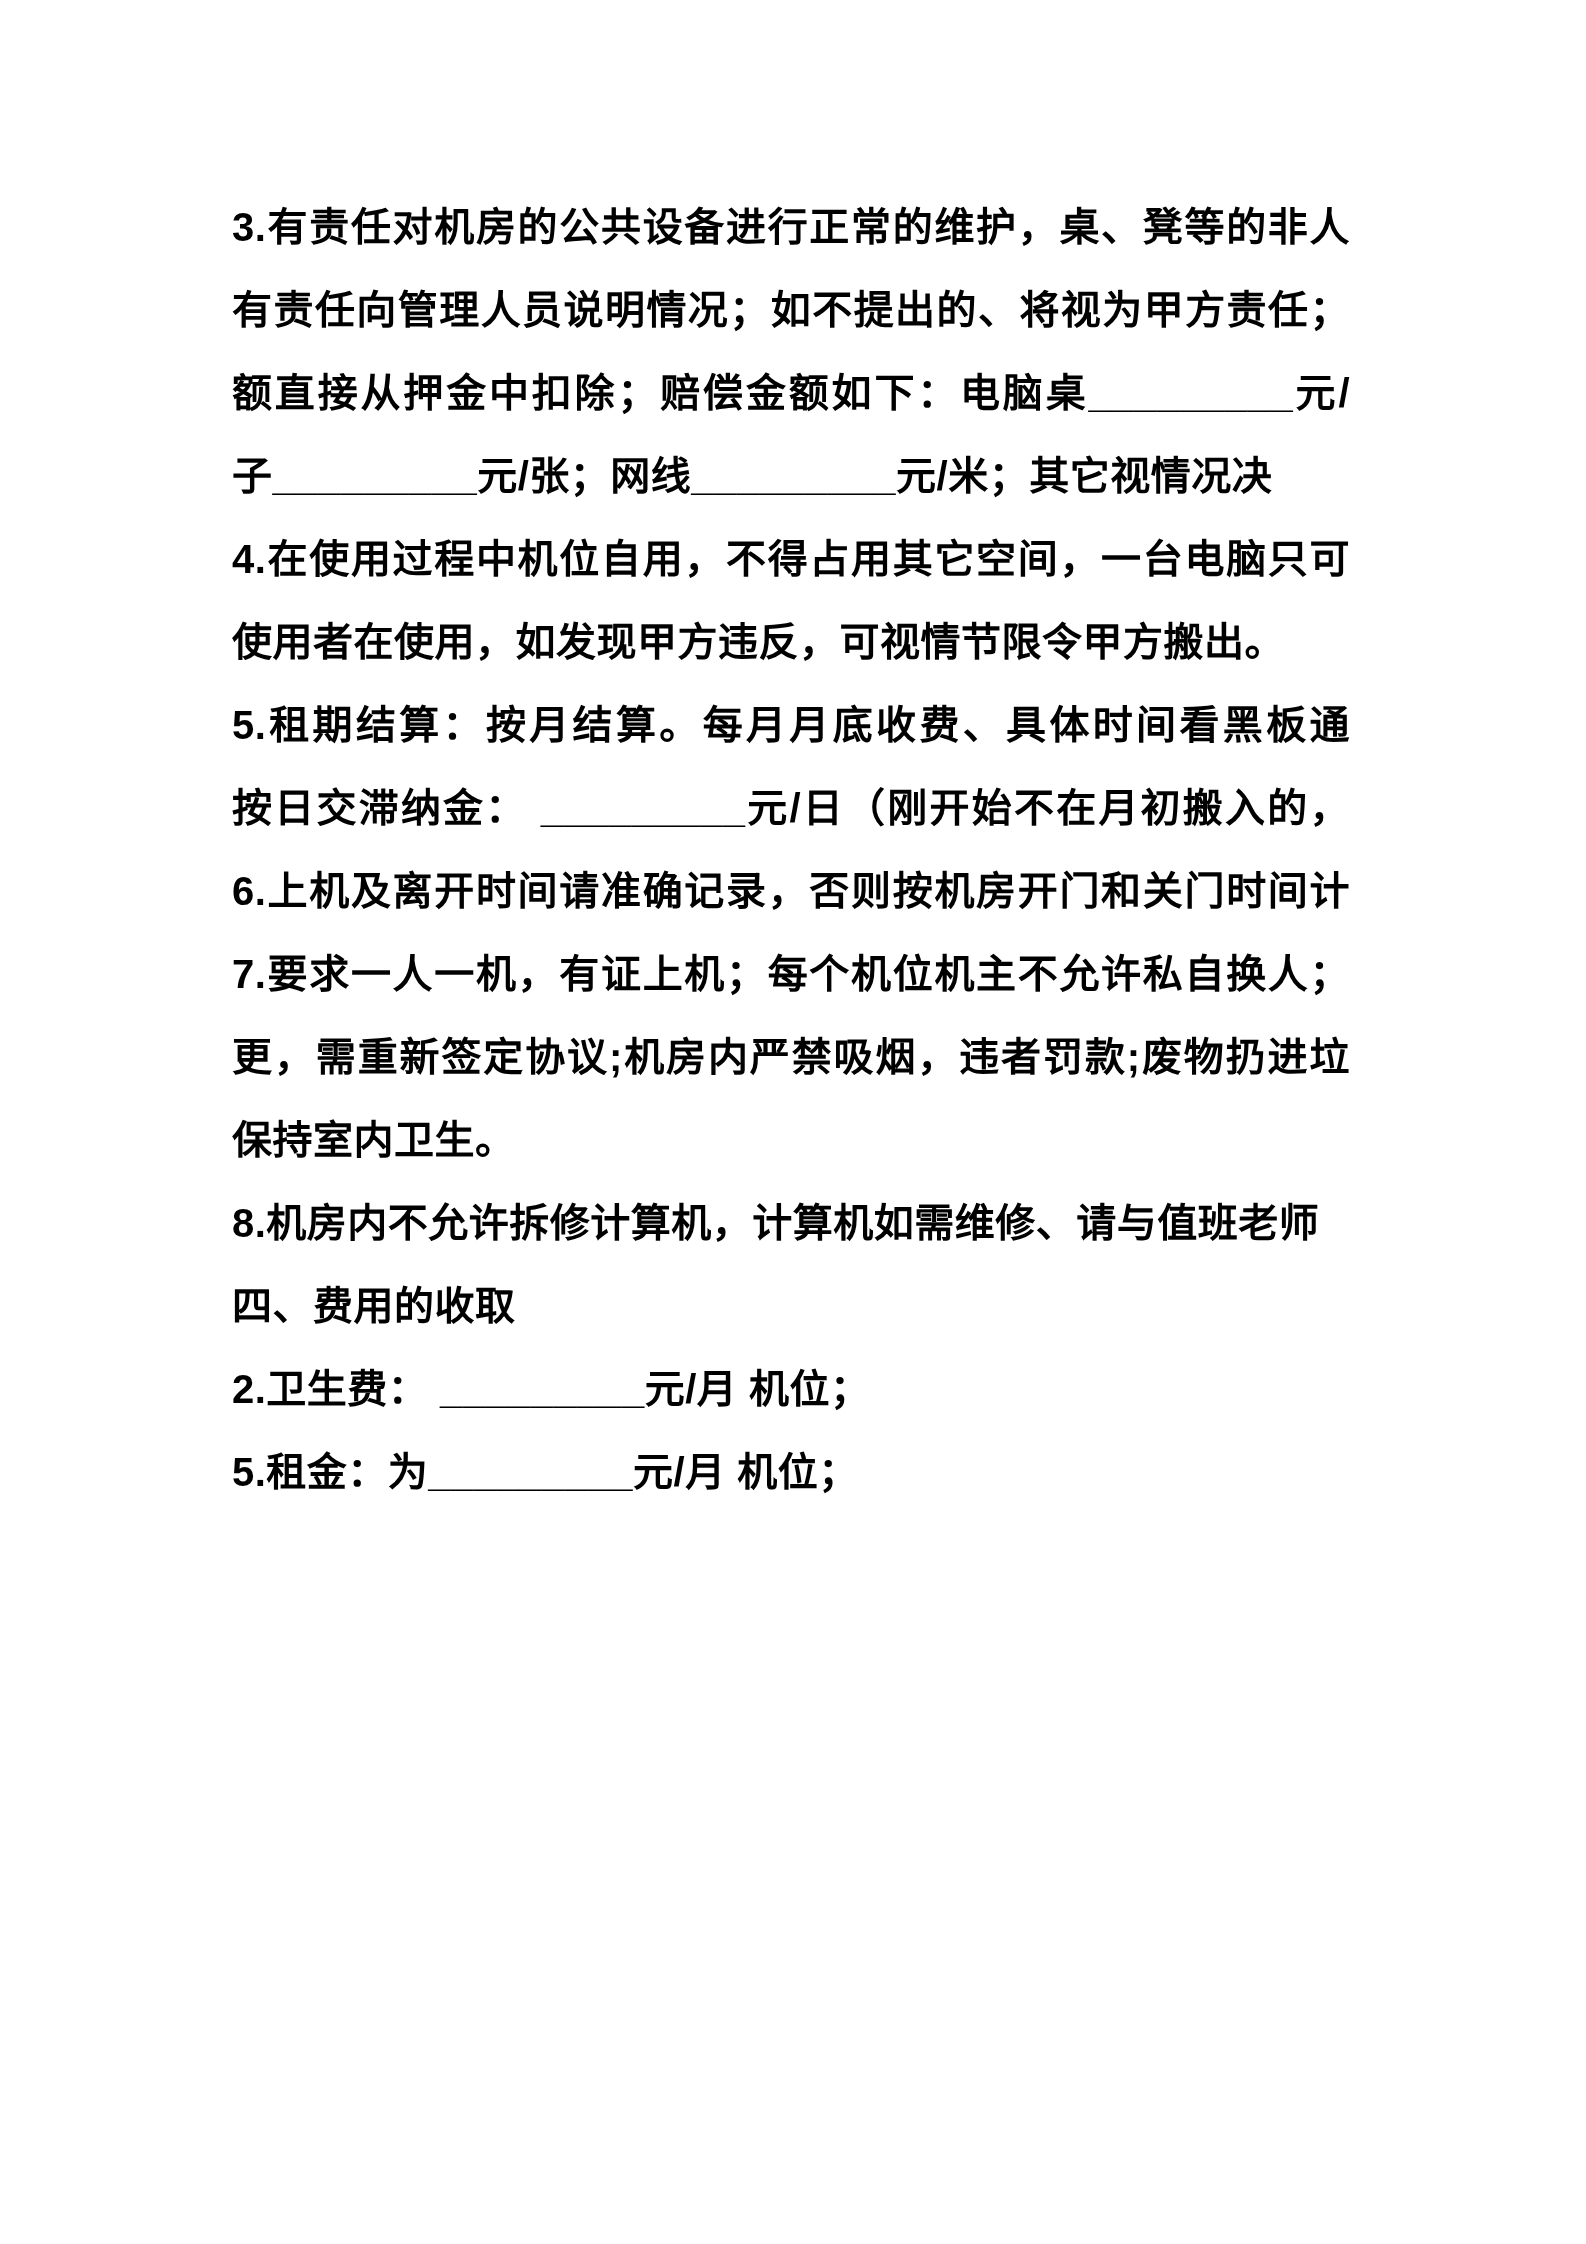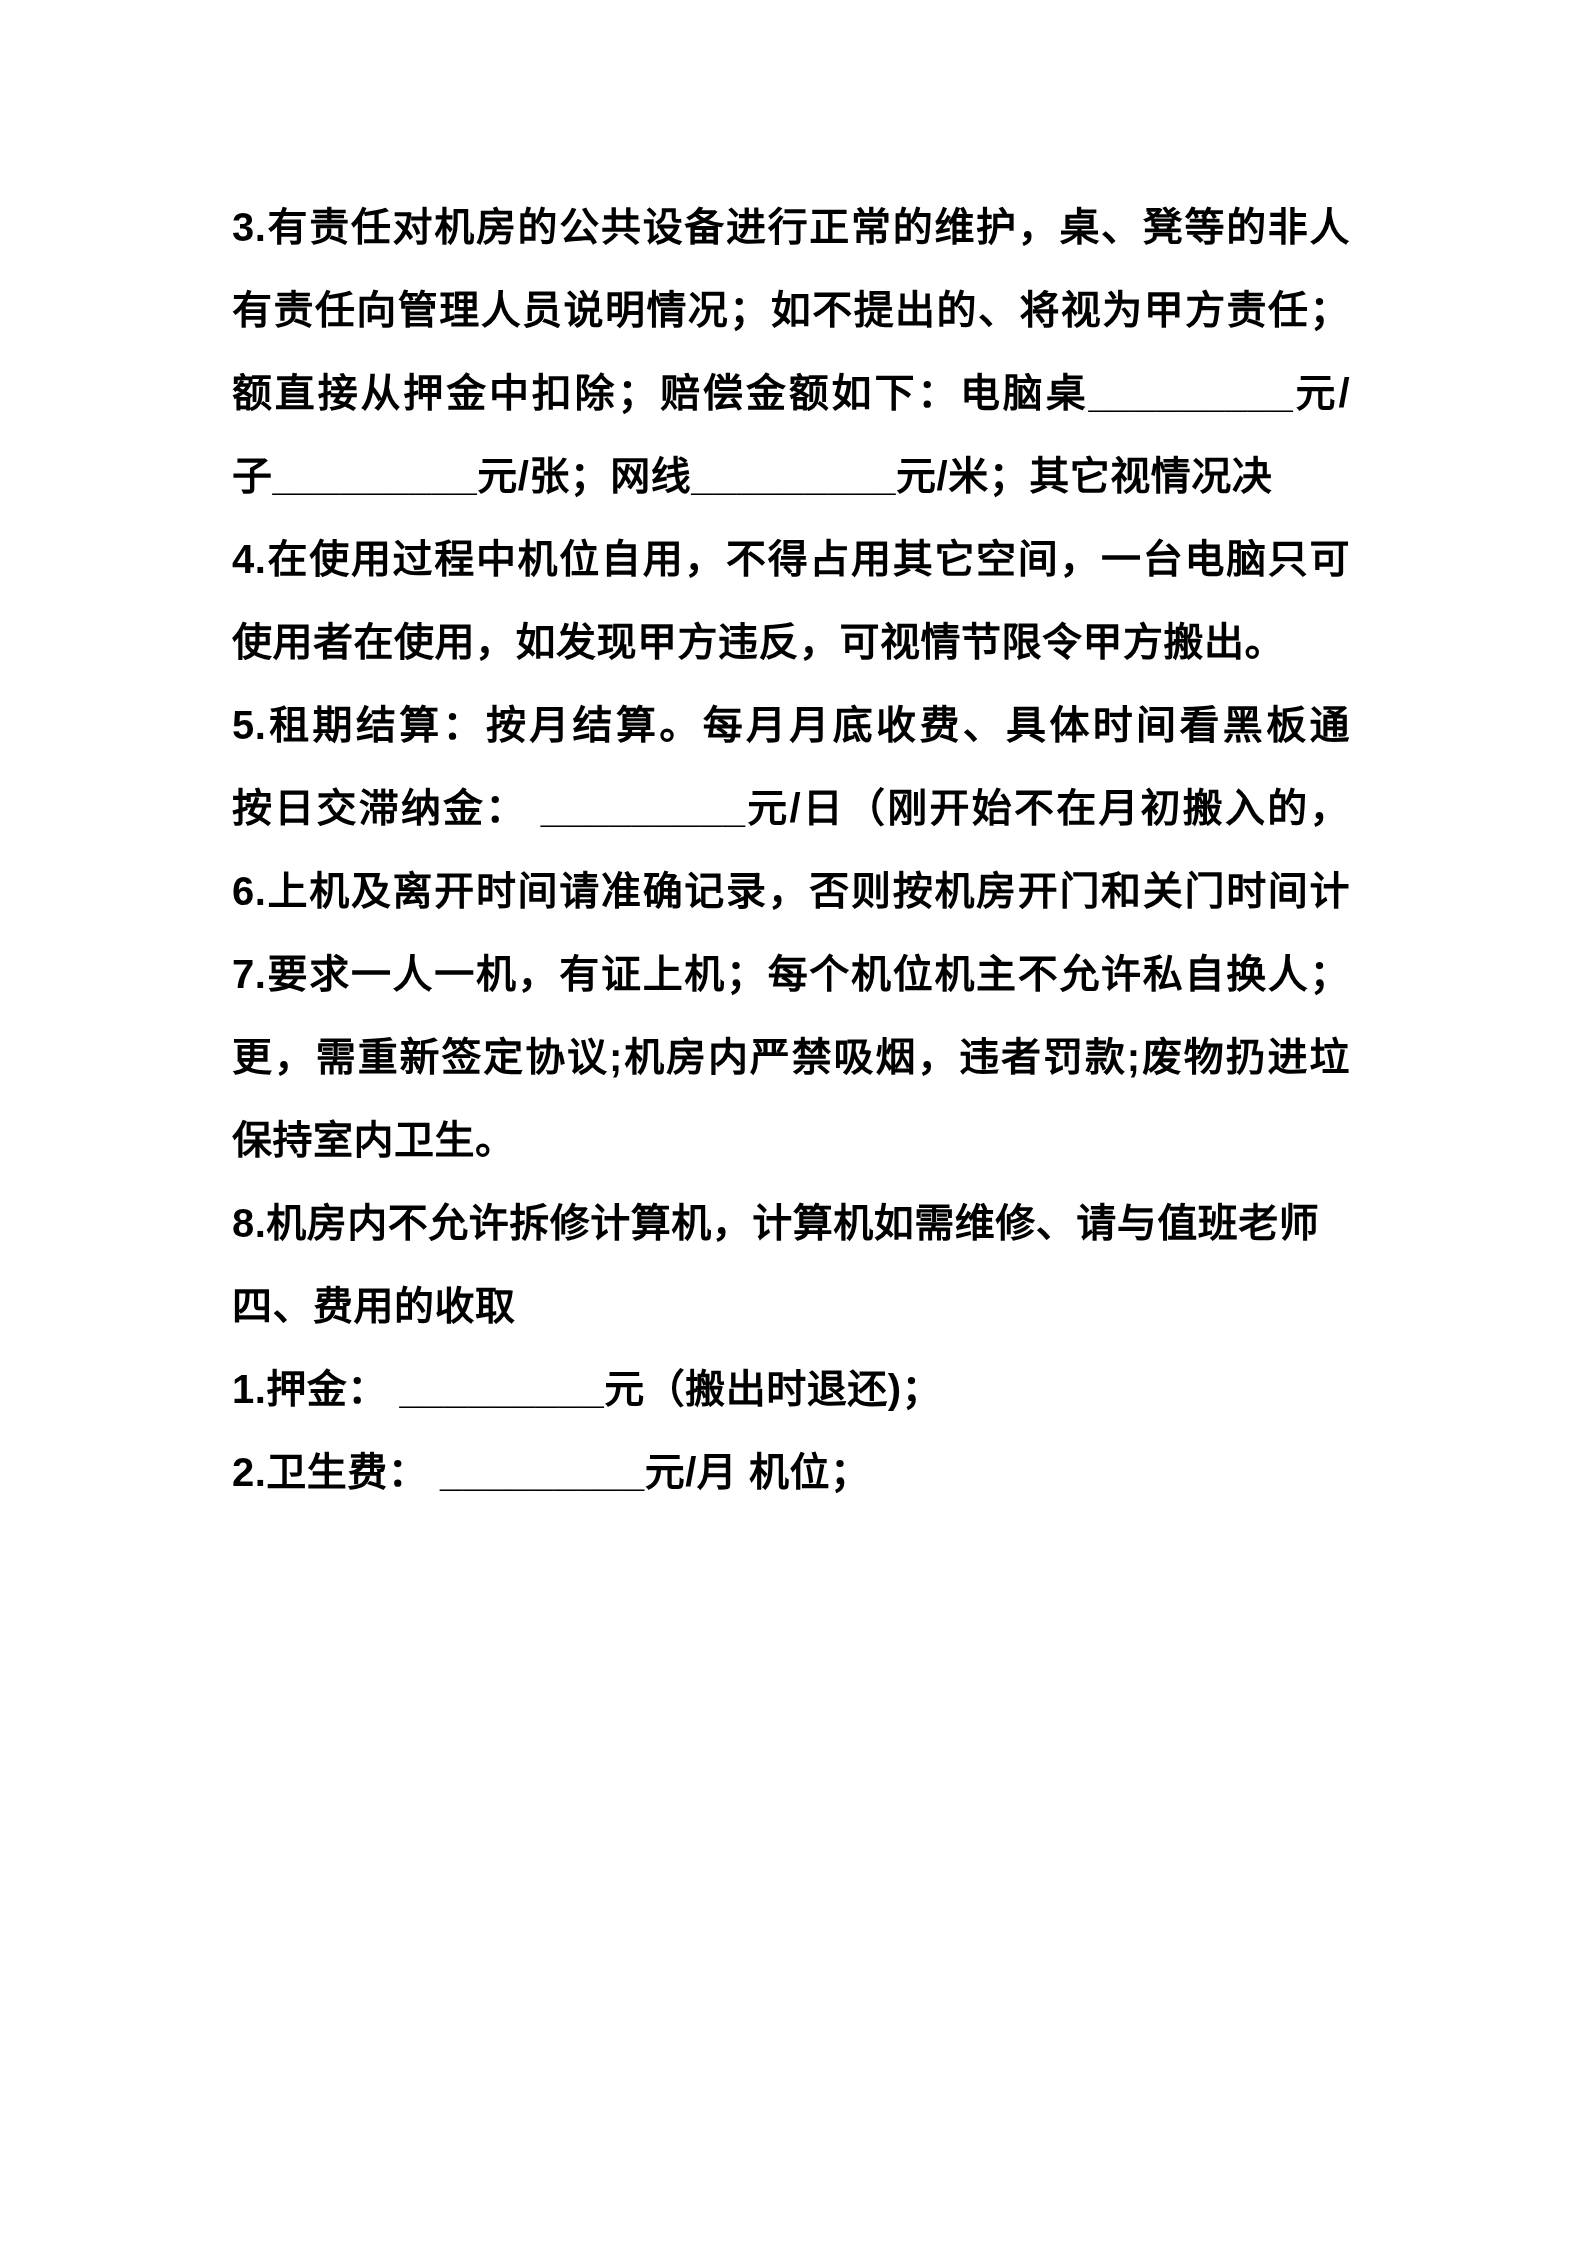--- a/index.html
+++ b/index.html
@@ -54,7 +54,6 @@
   <div class="line" data-align="left">保持室内卫生。</div>
   <div class="line" data-align="left">8.机房内不允许拆修计算机，计算机如需维修、请与值班老师联系。</div>
   <div class="line" data-align="left">四、费用的收取</div>
-  <div class="line" data-align="left">1.押金： _________元（搬出时退还)；</div>
   <div class="line" data-align="left">2.卫生费： _________元/月 机位；</div>
 </div>
 

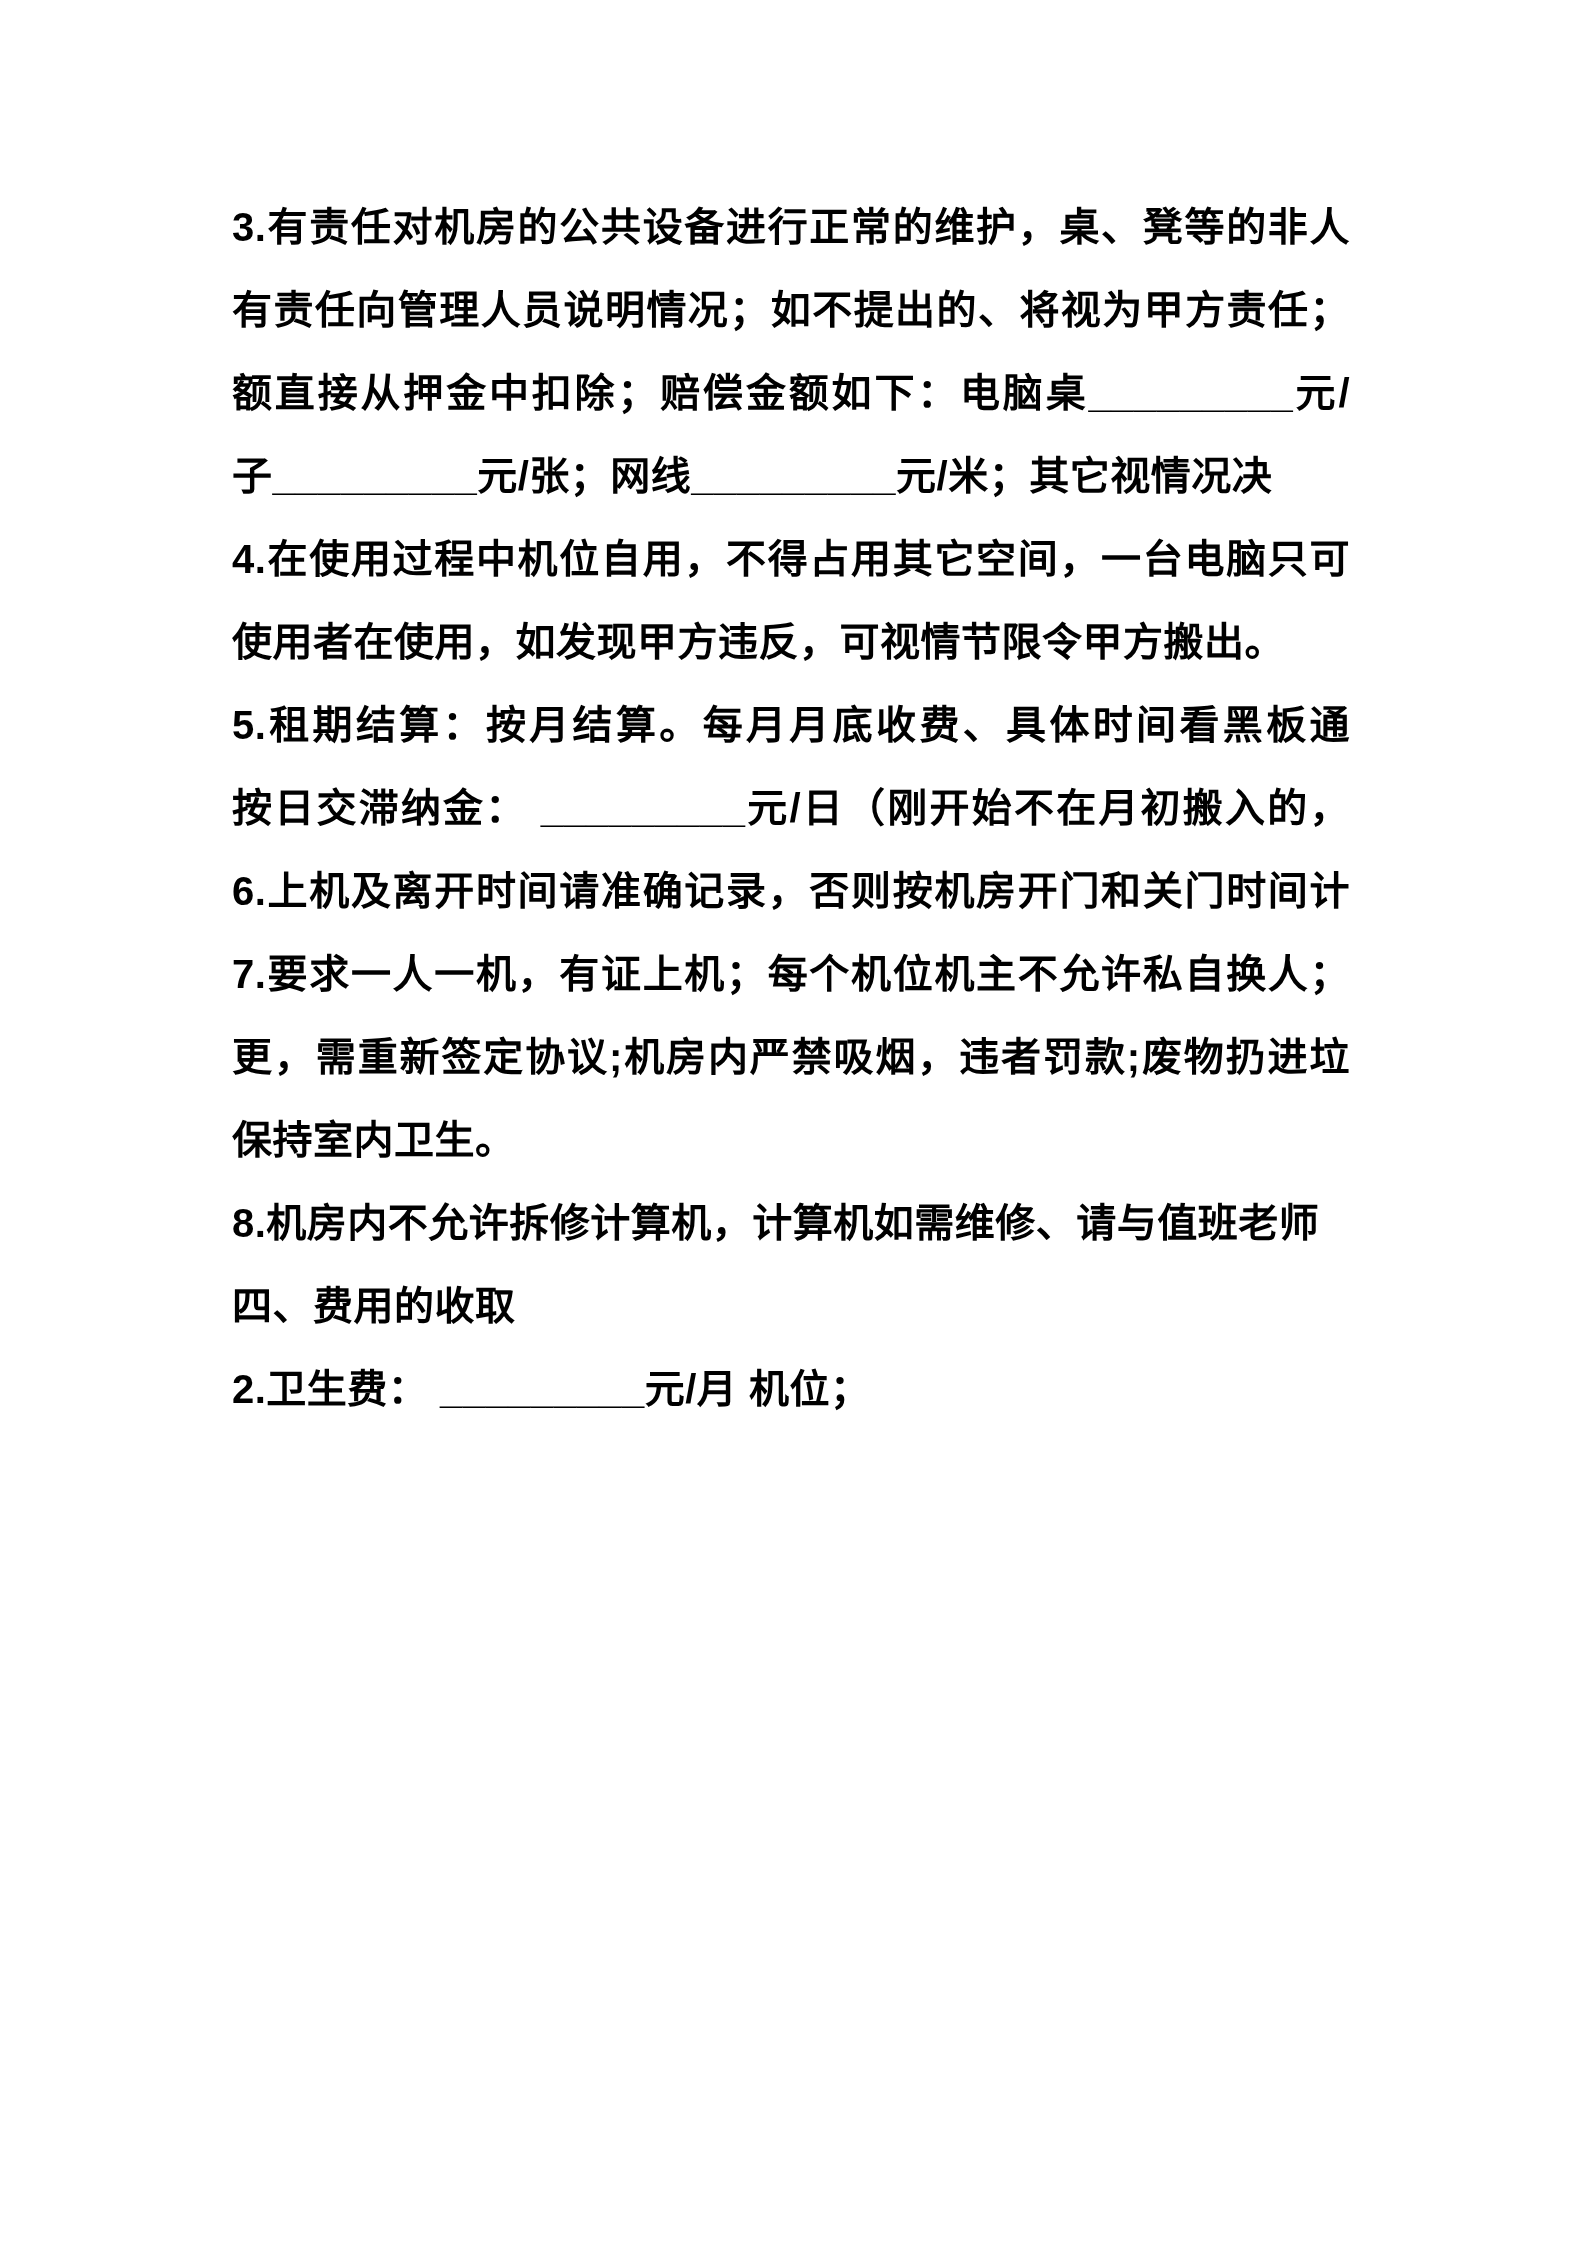--- a/index.html
+++ b/index.html
@@ -55,6 +55,7 @@
   <div class="line" data-align="left">8.机房内不允许拆修计算机，计算机如需维修、请与值班老师联系。</div>
   <div class="line" data-align="left">四、费用的收取</div>
   <div class="line" data-align="left">2.卫生费： _________元/月 机位；</div>
+  <div class="line" data-align="left">5.租金：为_________元/月 机位；</div>
 </div>
 
 </body></html>

